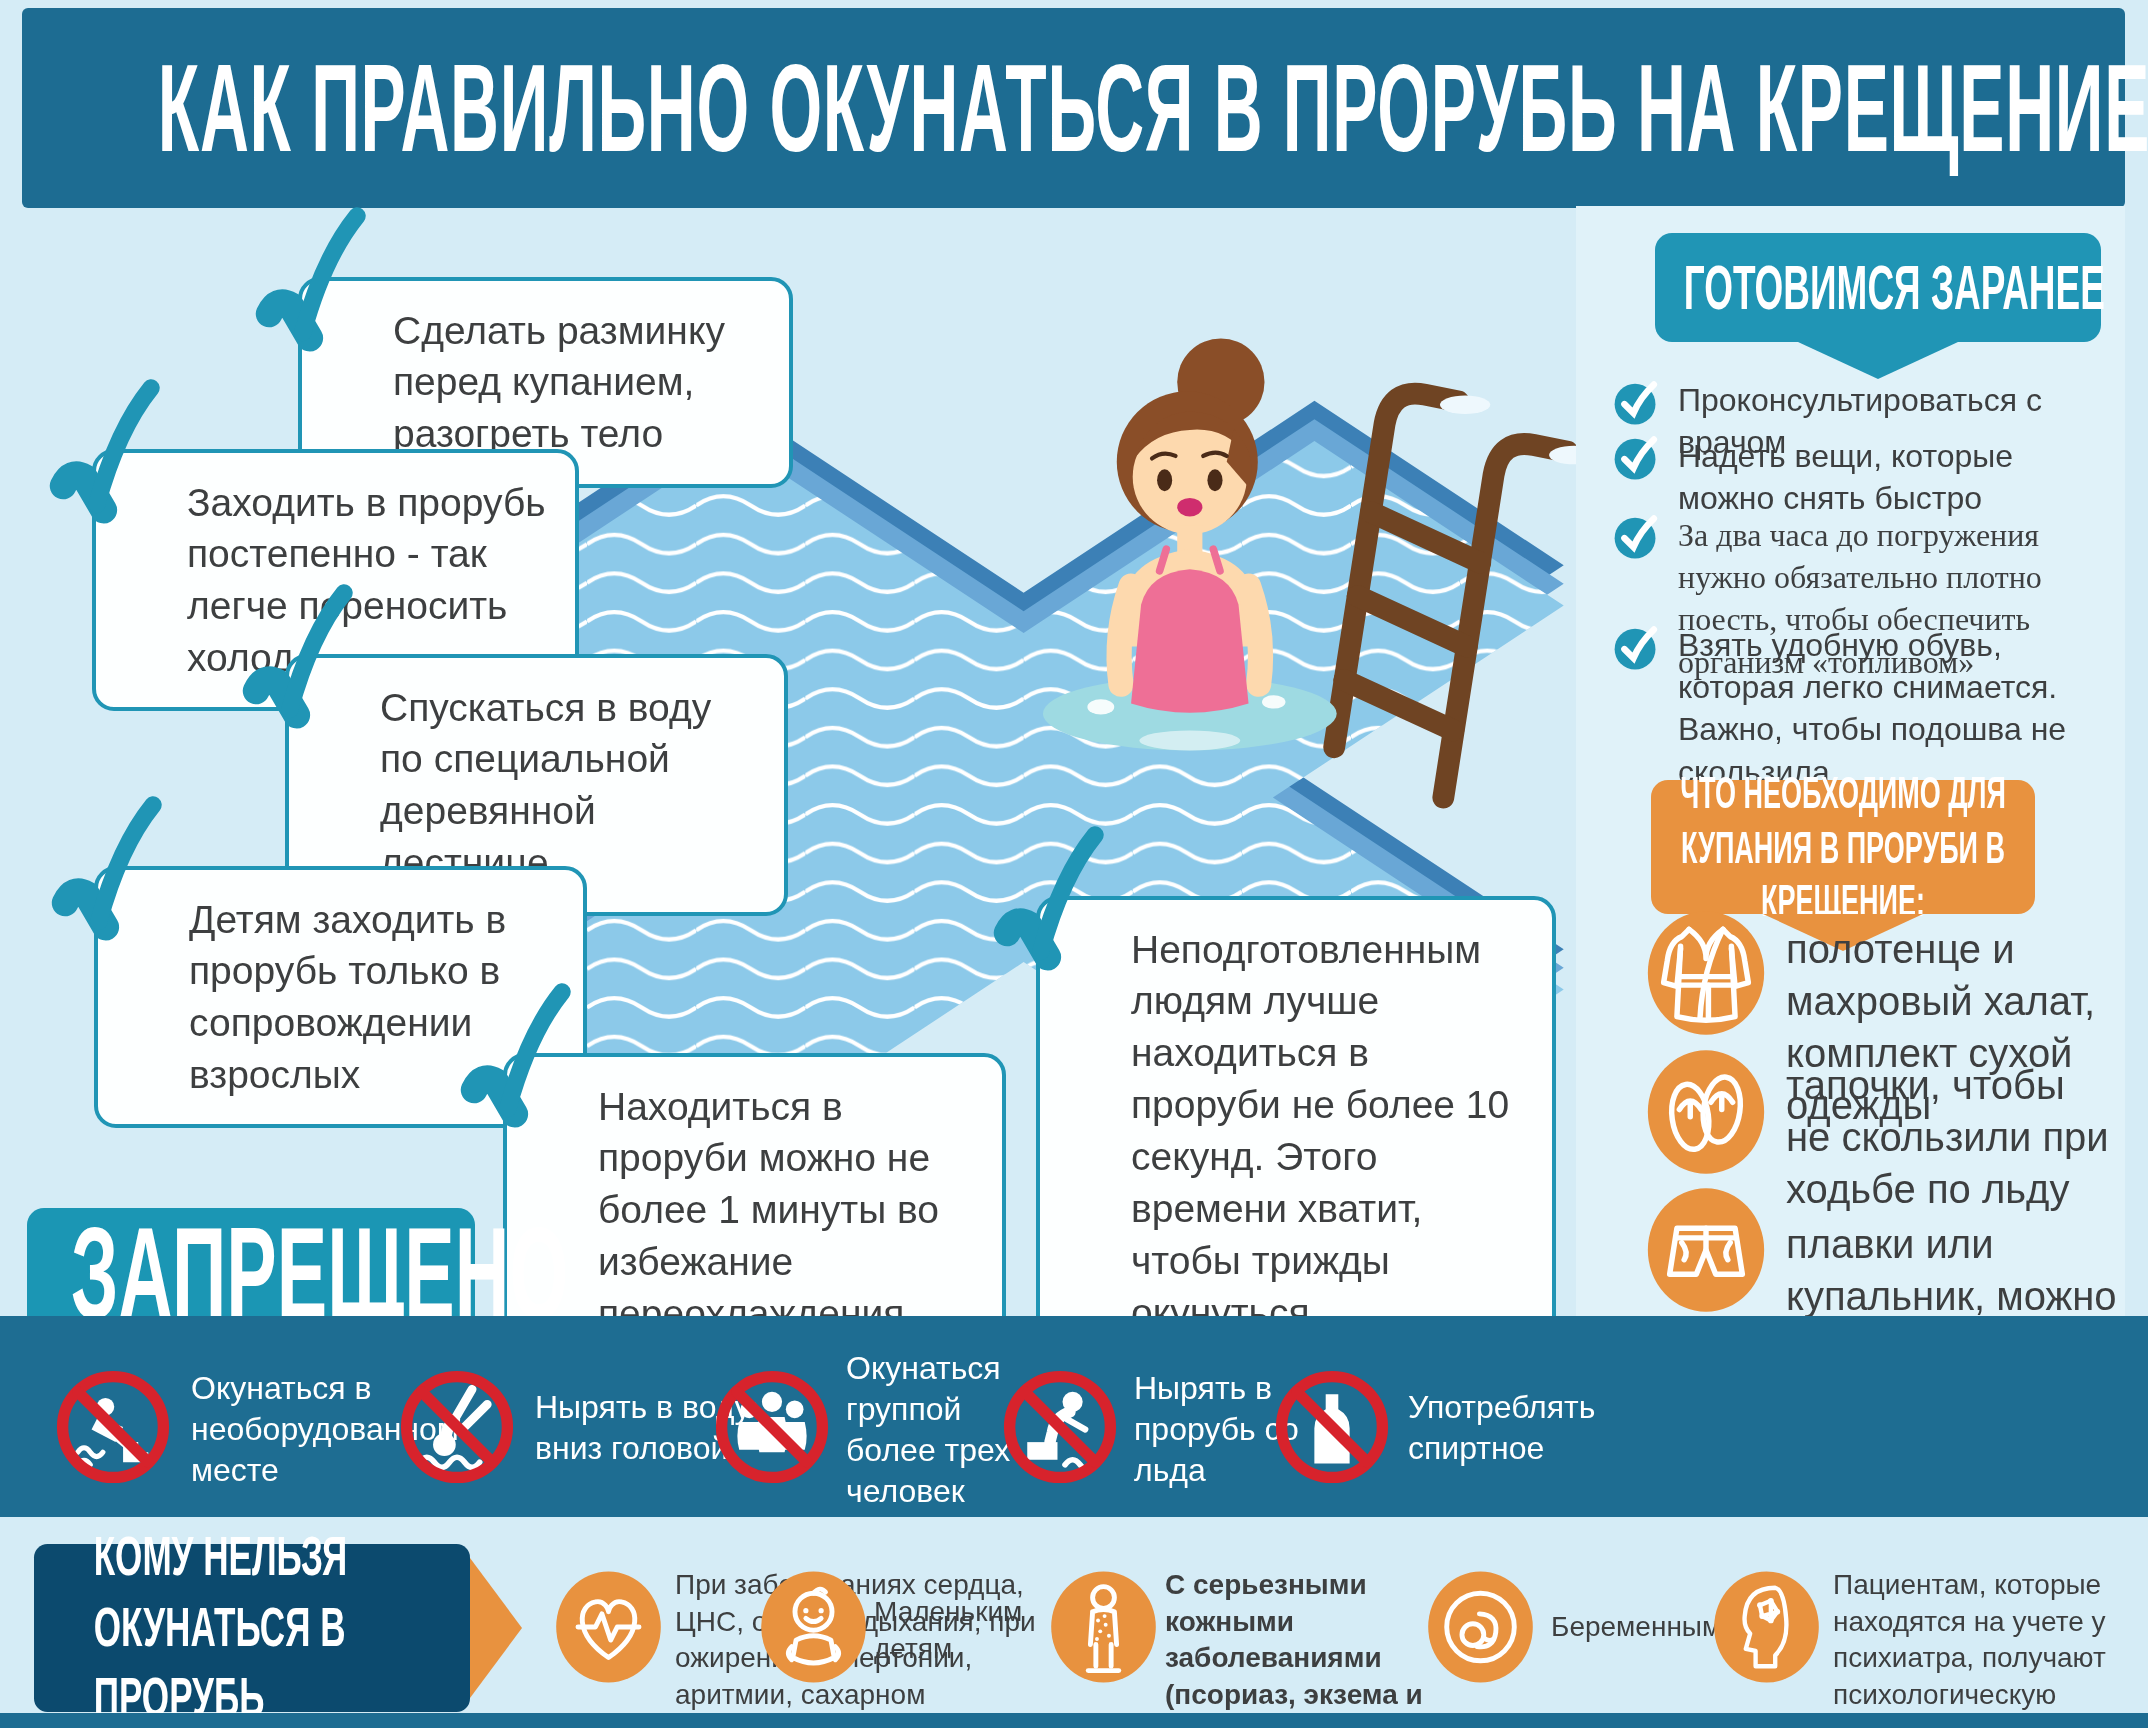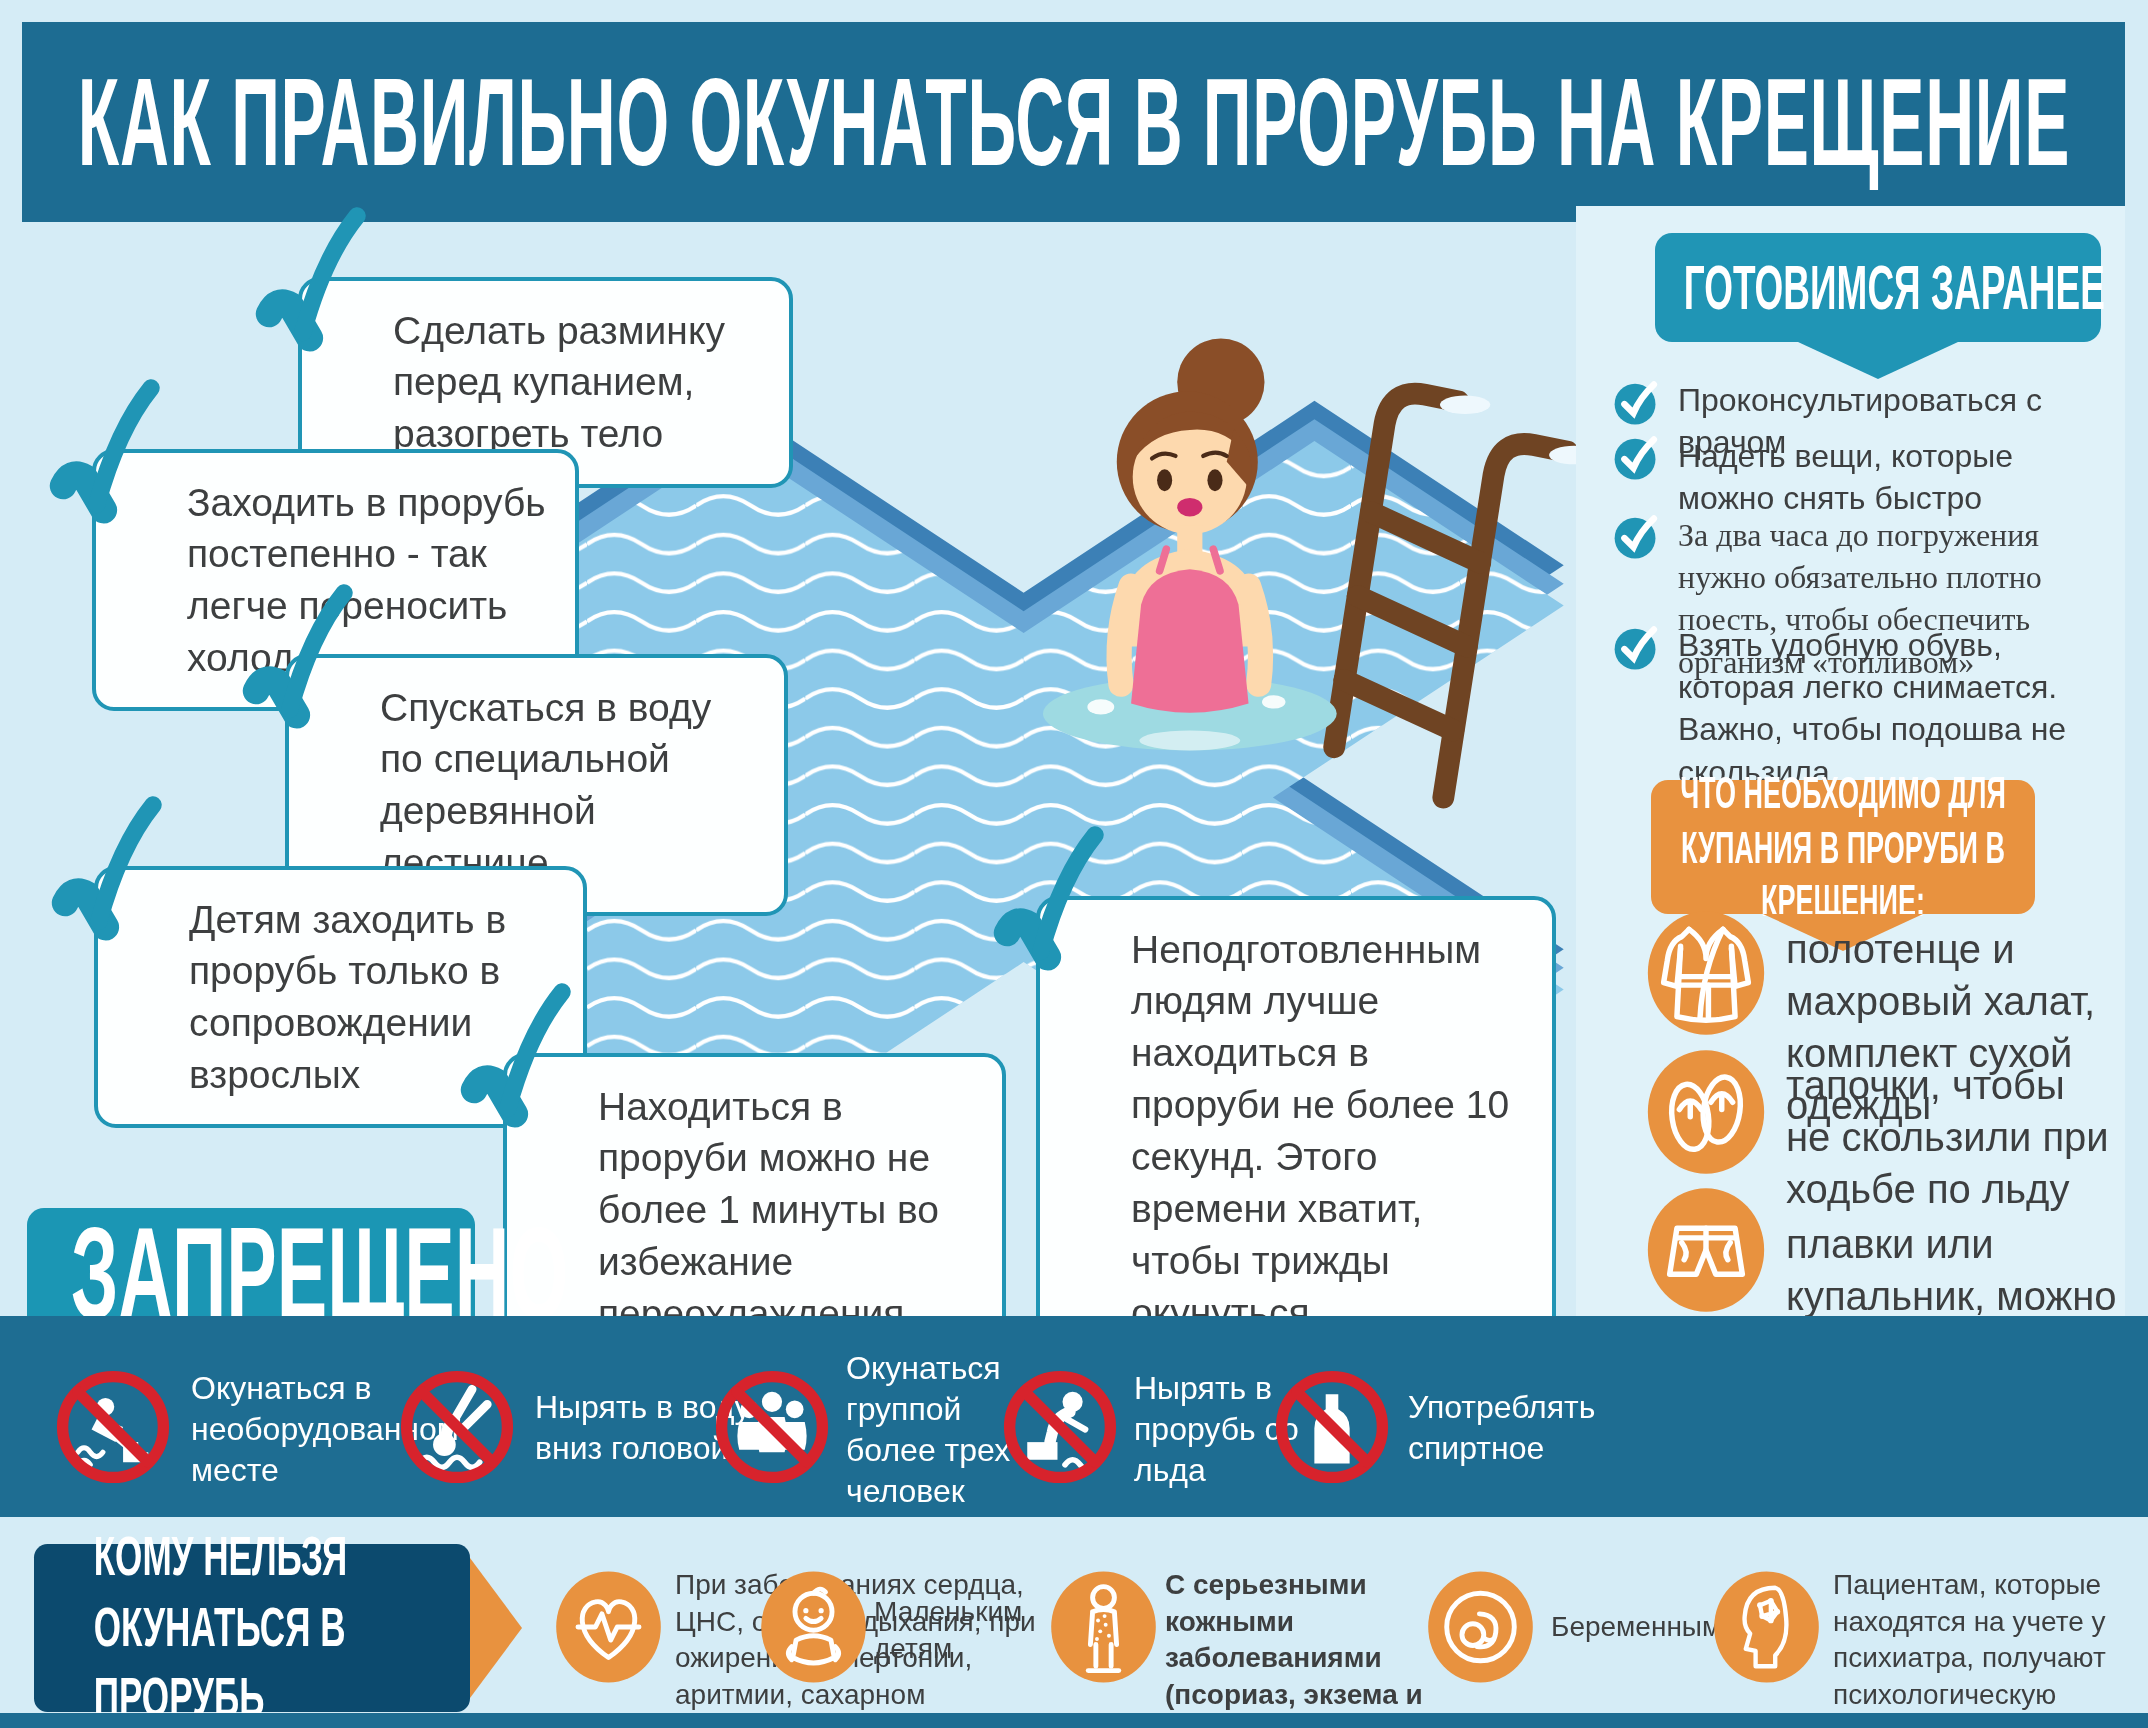--- a/index.html
+++ b/index.html
@@ -11,8 +11,8 @@
   }
   .abs{position:absolute;}
   
-  .header{left:22px;top:22px;width:2103px;height:200px;background:#1d6c92;
-    display:flex;align-items:center;justify-content:center;}
+  .header{left:22px;top:8px;width:2103px;height:200px;background:#1d6c92;
+    display:flex;align-items:center;border-radius:6px;}
   .cnd{display:inline-block;font-weight:bold;transform-origin:center;white-space:nowrap;}
   .title-text{font-size:77px;color:#fff;transform:scale(0.88,1.62);letter-spacing:0.8px;}
   

